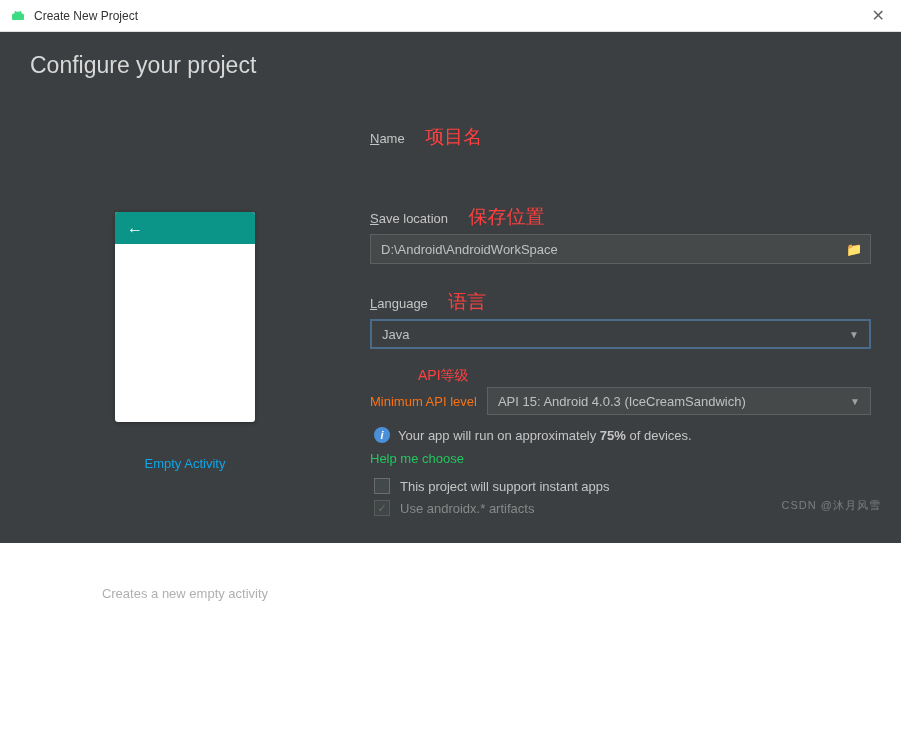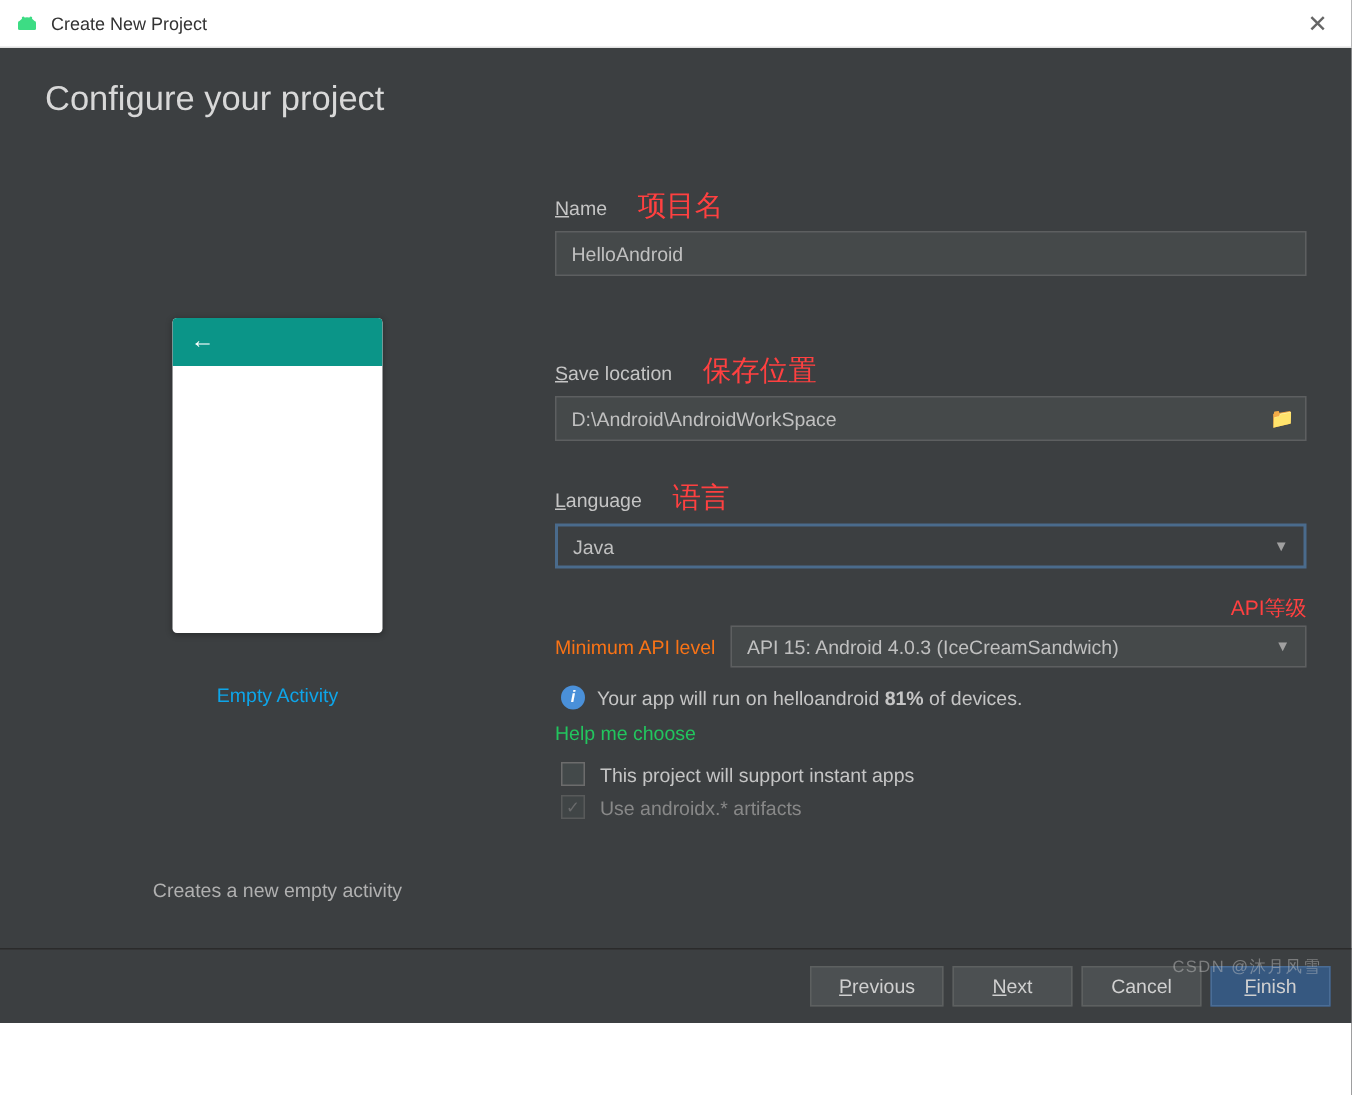--- a/index.html
+++ b/index.html
@@ -36,7 +36,7 @@
     .close-btn { font-size: 16px; color: #666; cursor: pointer; padding: 0 6px; }
     .main-area {
       background: #3c3f41;
-      height: 650px;
+      height: 511px;
       display: flex;
       flex-direction: column;
       position: relative;

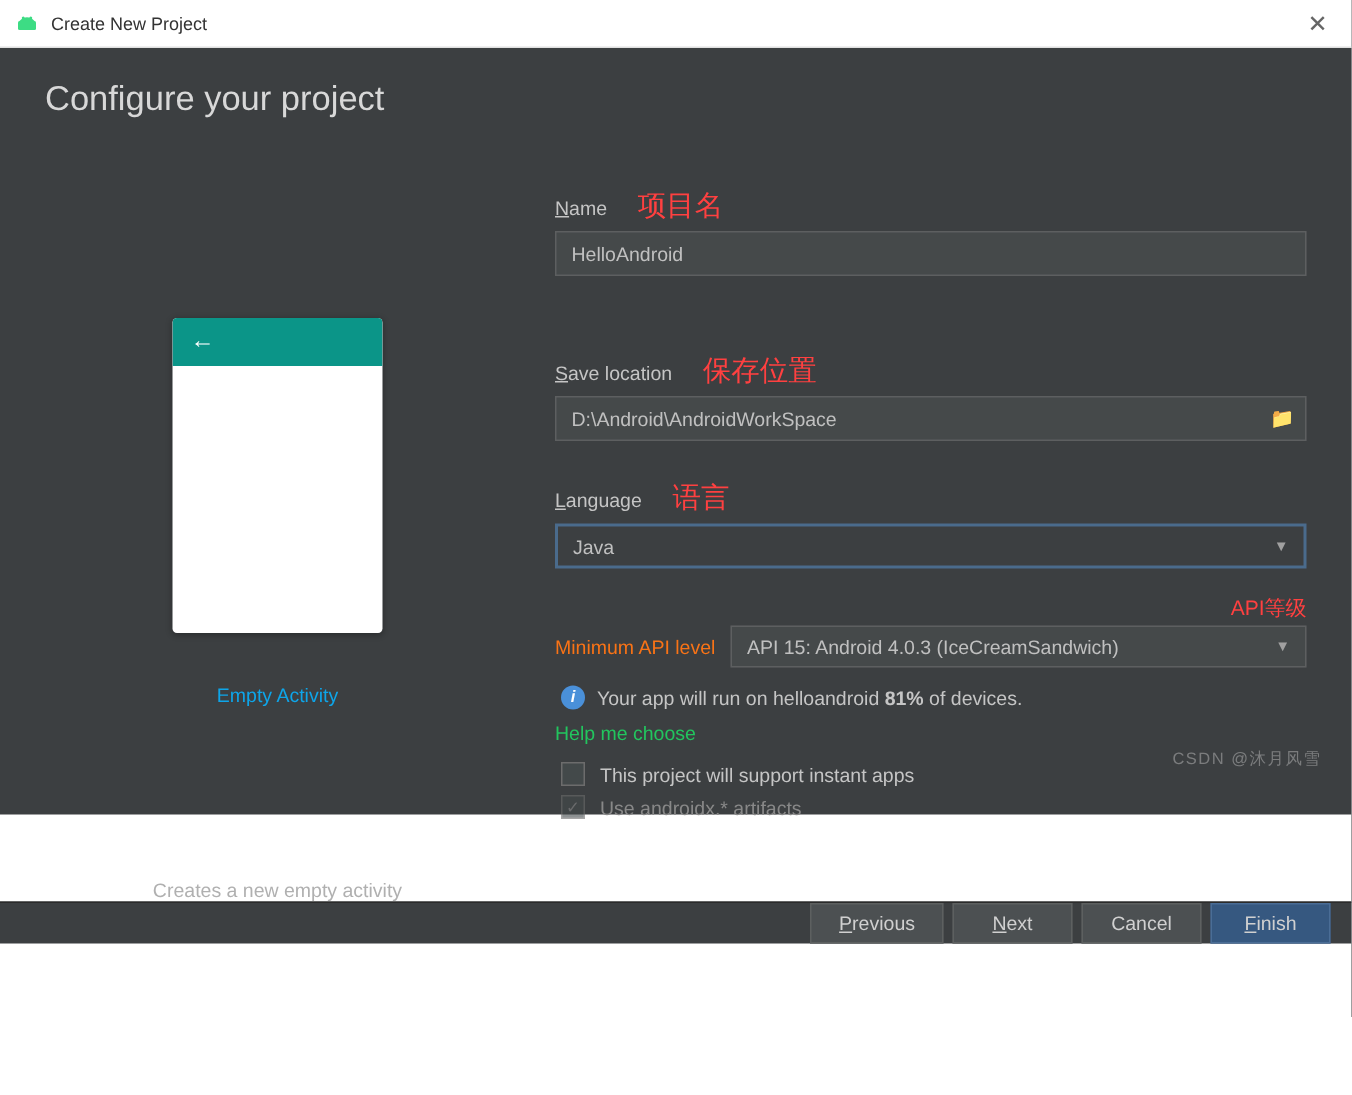--- a/index.html
+++ b/index.html
@@ -320,7 +320,6 @@
             <span class="field-label"><span class="underline">N</span><span>ame</span></span>
             <span class="annotation">项目名</span>
           </div>
-          <input class="text-input" type="text" value="HelloAndroid" style="">
         </div>
 
         <div class="field">

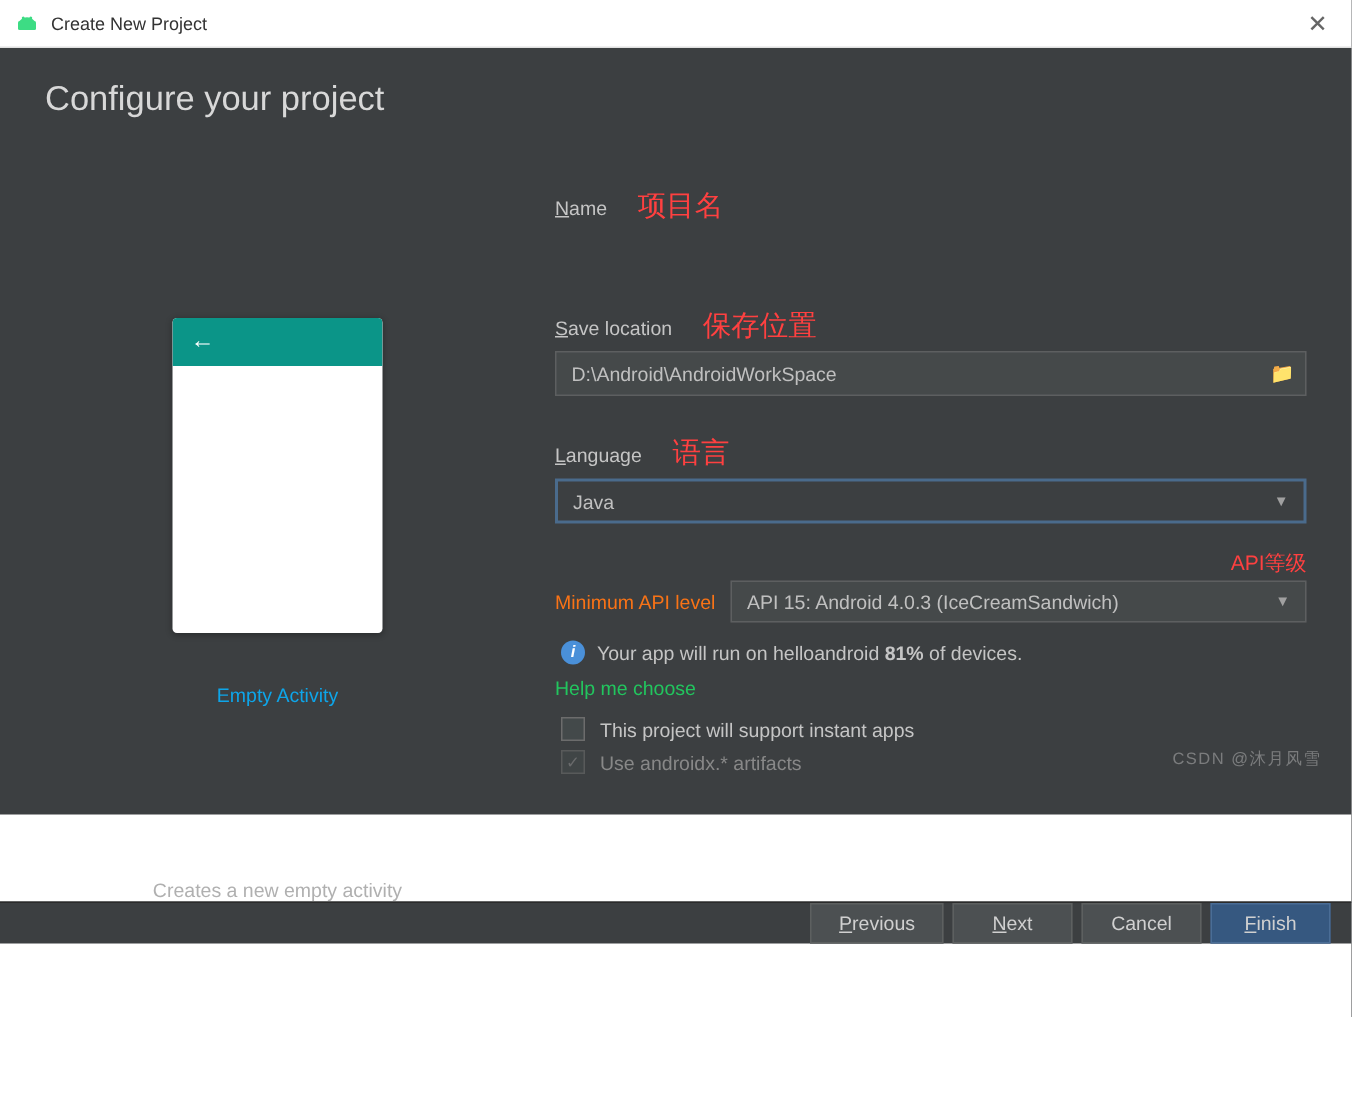--- a/index.html
+++ b/index.html
@@ -277,7 +277,6 @@
       font-size: 14px;
       margin-left: 48px;
       margin-bottom: 2px;
-      text-align: right;
     }
   </style>
 </head>

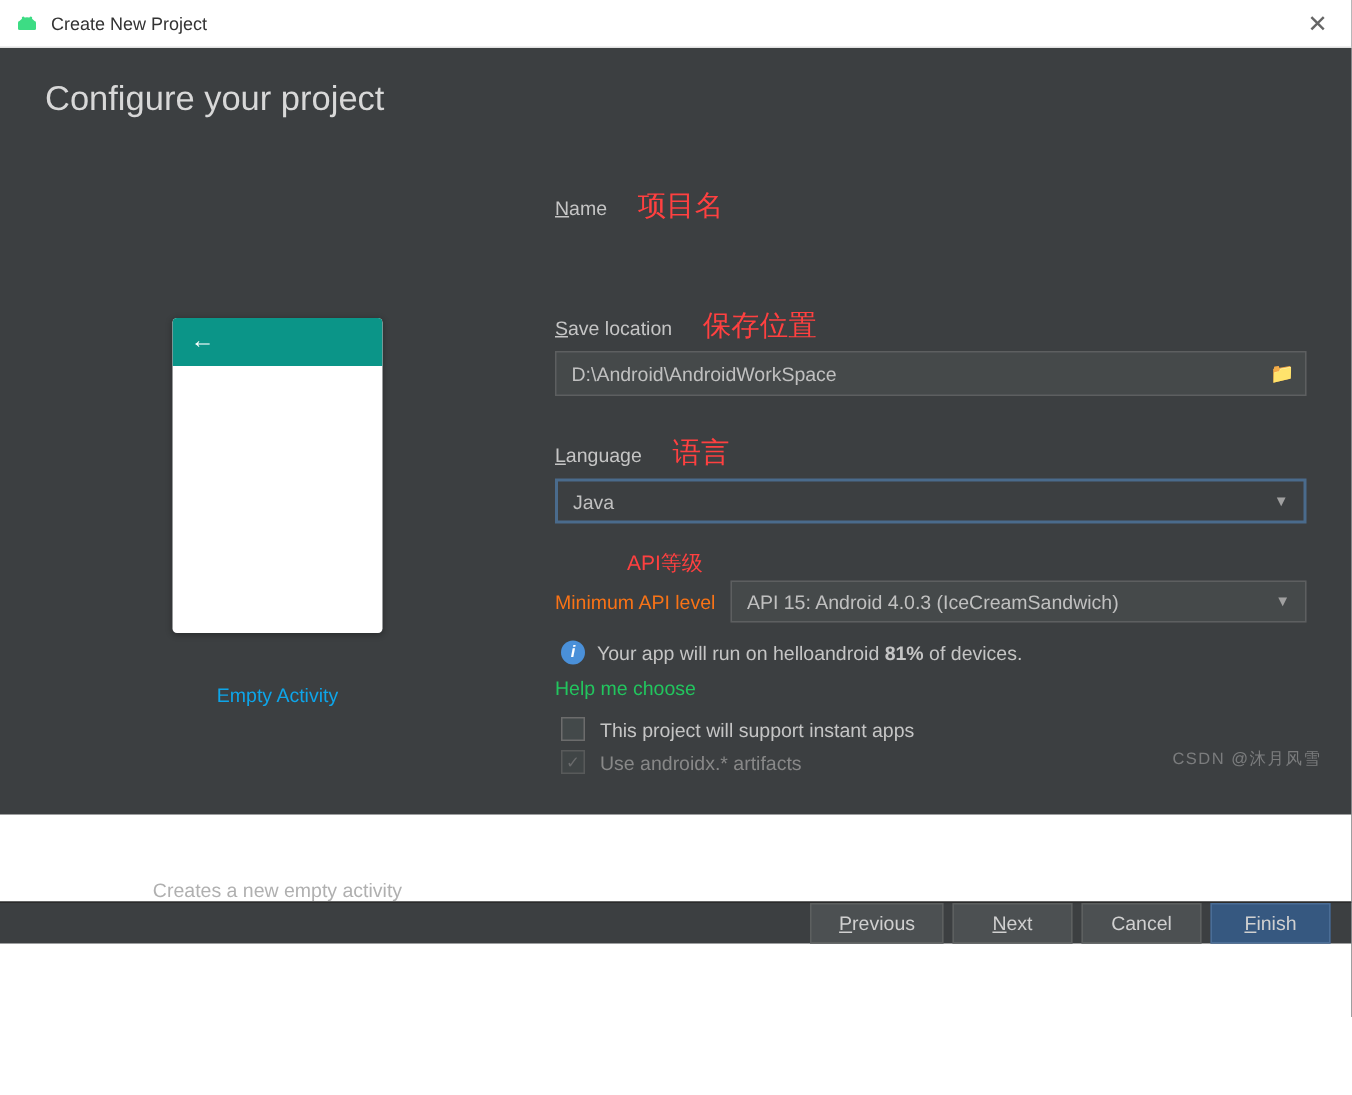--- a/index.html
+++ b/index.html
@@ -358,7 +358,7 @@
         <div class="info-row">
           <span class="info-icon">i</span>
           <span class="info-text">
-            <span>Your app will run on helloandroid </span><strong>81%</strong><span> of devices.</span>
+            <span>Your app will run on approximately </span><strong>81%</strong><span> of devices.</span>
           </span>
         </div>
         <div class="help-link">Help me choose</div>

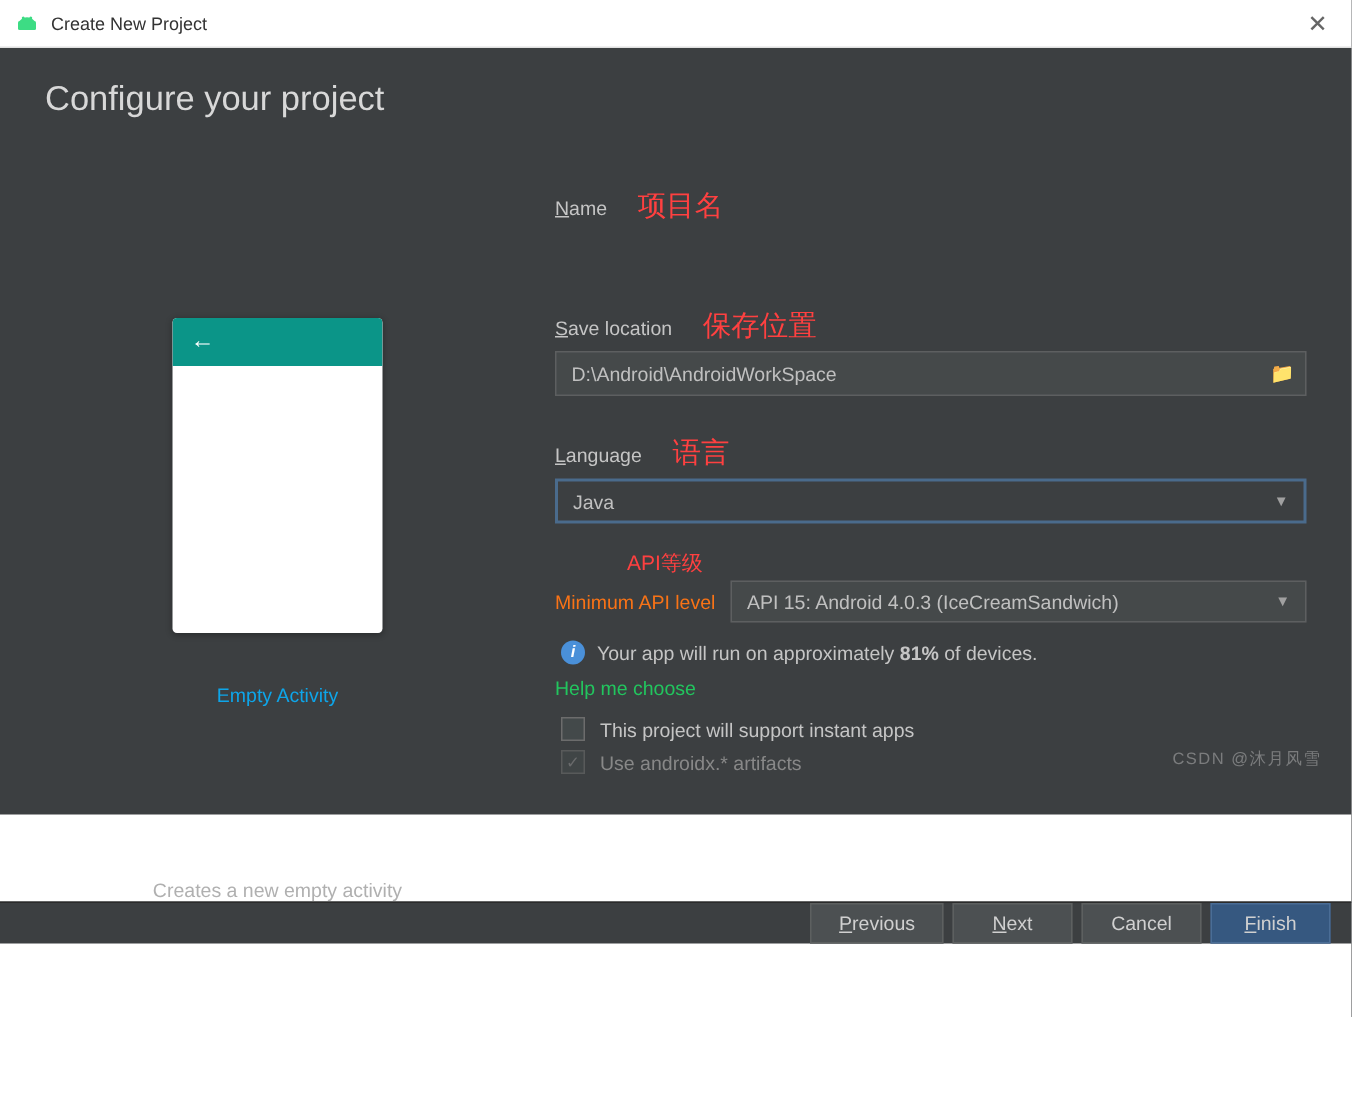--- a/index.html
+++ b/index.html
@@ -358,7 +358,7 @@
         <div class="info-row">
           <span class="info-icon">i</span>
           <span class="info-text">
-            <span>Your app will run on approximately </span><strong>81%</strong><span> of devices.</span>
+            <span>Your app will run on approximately </span><strong>75%</strong><span> of devices.</span>
           </span>
         </div>
         <div class="help-link">Help me choose</div>

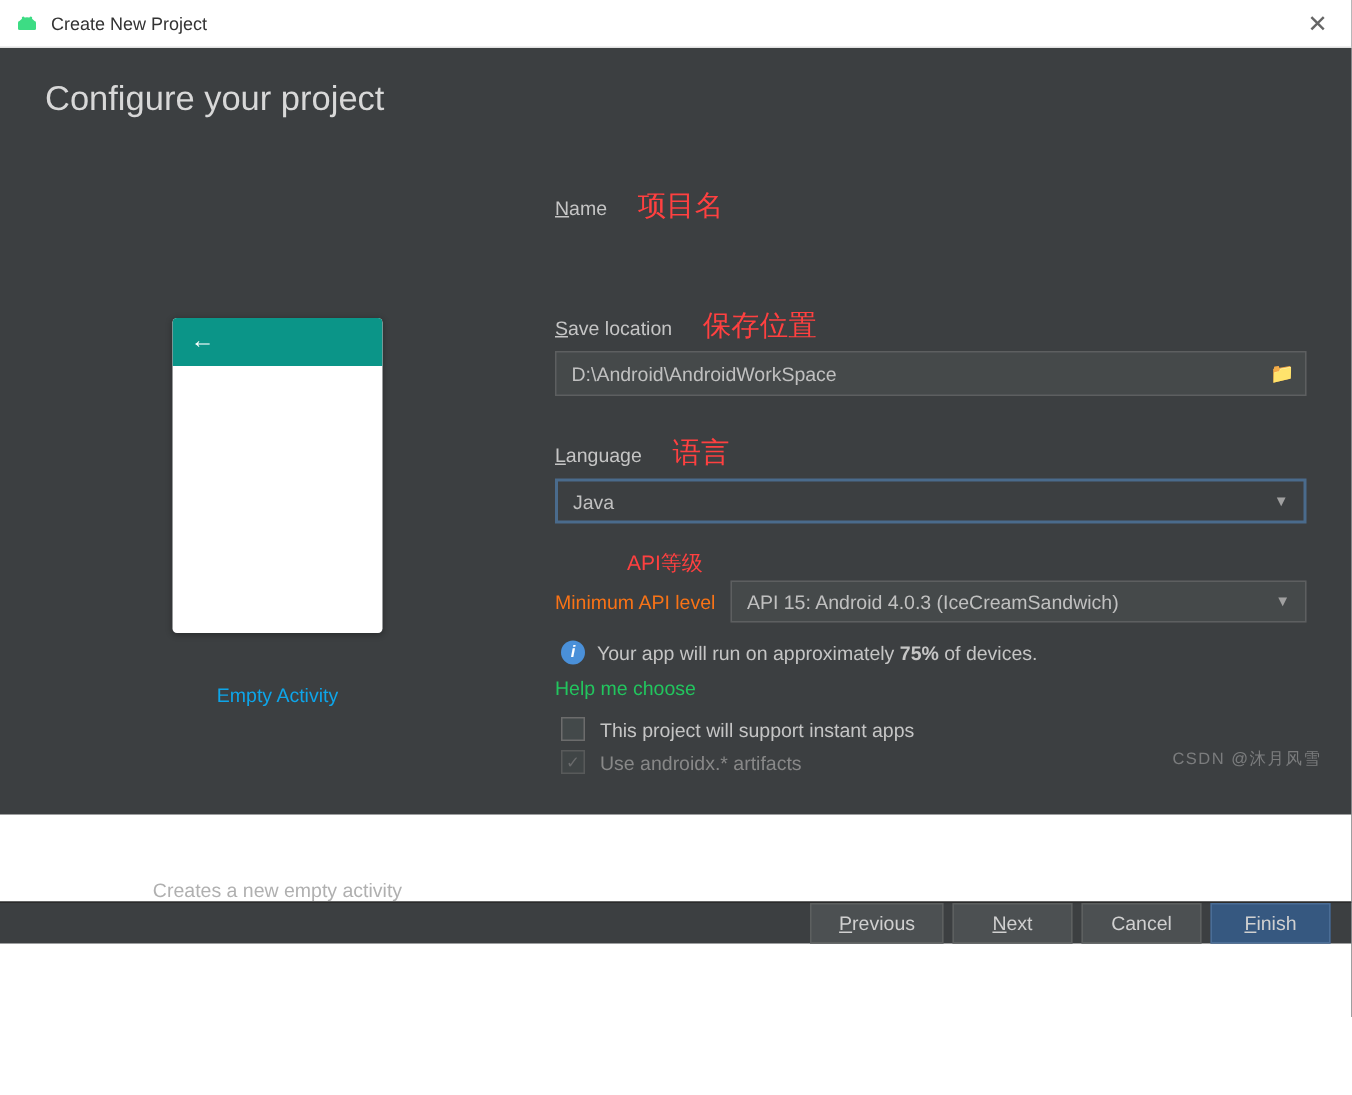--- a/index.html
+++ b/index.html
@@ -376,12 +376,6 @@
     </div>
   </div>
 
-  <div class="button-bar">
-    <div class="btn"><span class="underline">P</span><span>revious</span></div>
-    <div class="btn"><span class="underline">N</span><span>ext</span></div>
-    <div class="btn">Cancel</div>
-    <div class="btn primary"><span class="underline">F</span><span>inish</span></div>
-  </div>
 
   <div class="watermark">CSDN @沐月风雪</div>
 </div>

